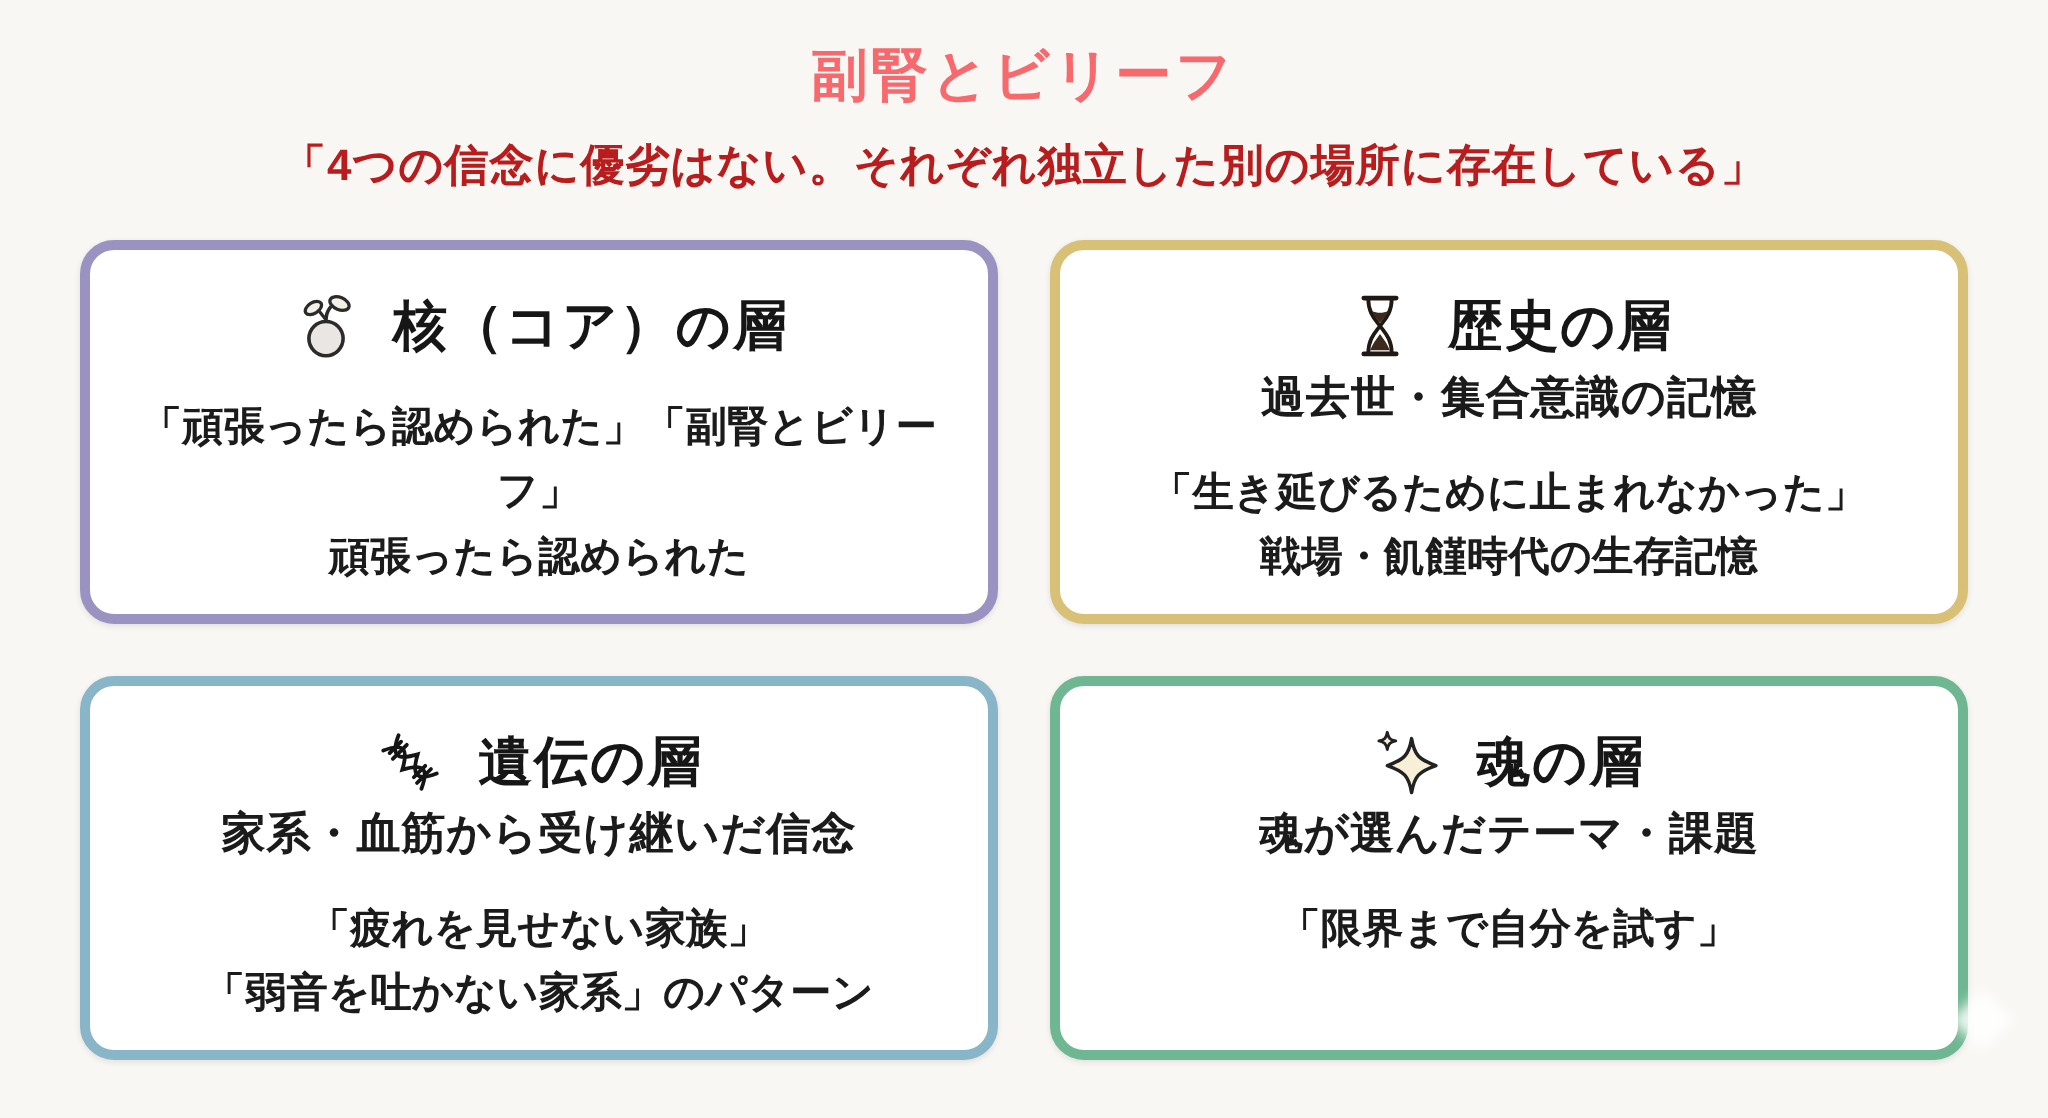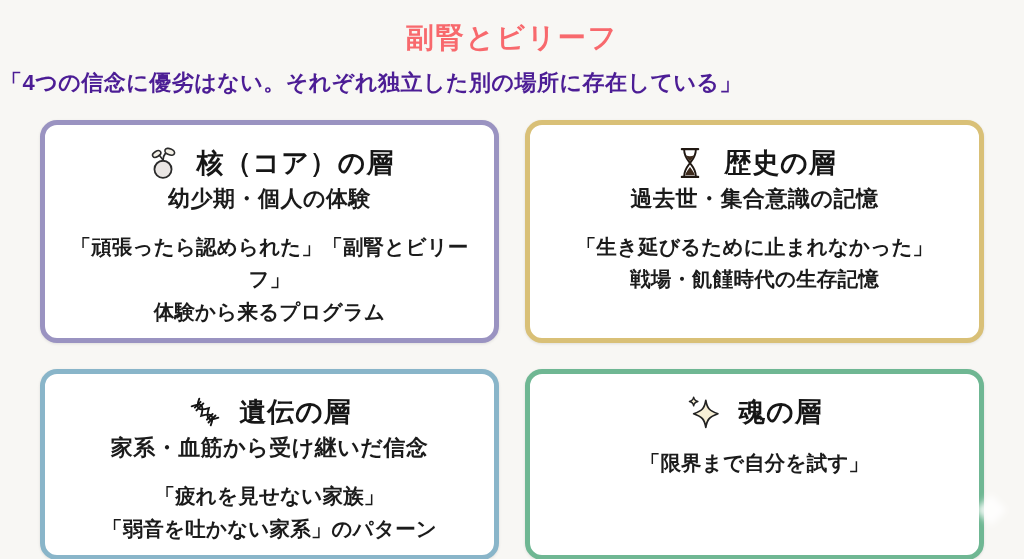--- a/index.html
+++ b/index.html
@@ -29,10 +29,10 @@
     top: 68px;
     left: 0;
     width: 100%;
-    text-align: left;
+    text-align: center;
     font-size: 22px;
     font-weight: 700;
-    color: #4c1d95;
+    color: #b91c1c;
     letter-spacing: 0.5px;
   }
   .cards-grid {

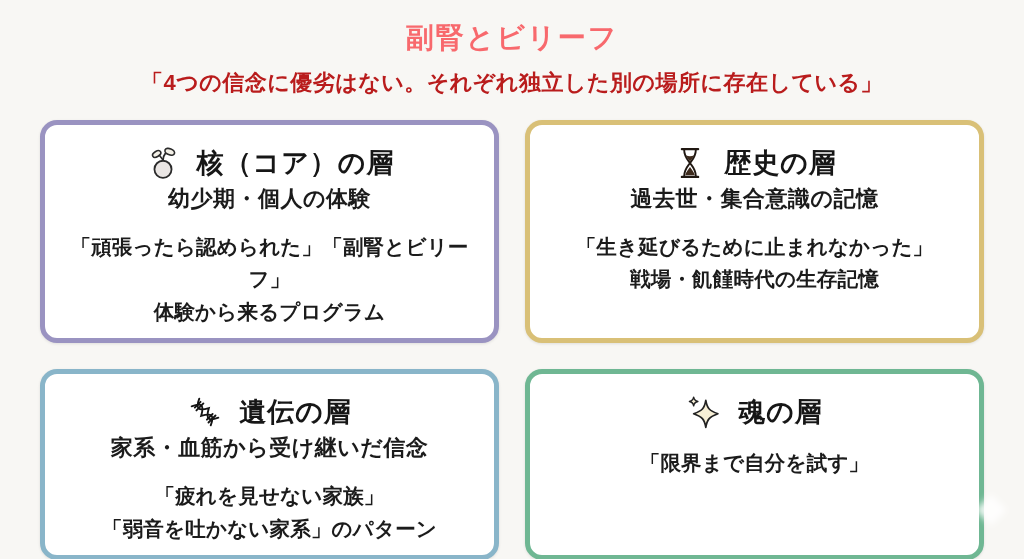--- a/index.html
+++ b/index.html
@@ -124,7 +124,6 @@
         </span>
         <span class="card-title">核（コア）の層</span>
       </div>
-      <div class="card-subtitle">幼少期・個人の体験</div>
       <div class="card-body">
         <div>「頑張ったら認められた」「副腎とビリーフ」</div>
         <div>体験から来るプログラム</div>

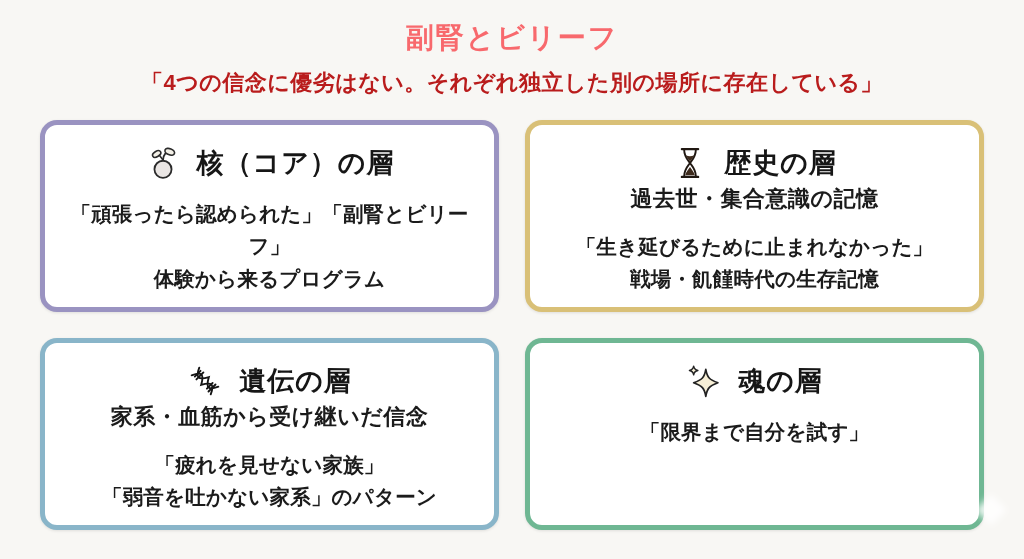--- a/index.html
+++ b/index.html
@@ -126,7 +126,7 @@
       </div>
       <div class="card-body">
         <div>「頑張ったら認められた」「副腎とビリーフ」</div>
-        <div>体験から来るプログラム</div>
+        <div>頑張ったら認められた</div>
       </div>
     </div>
 

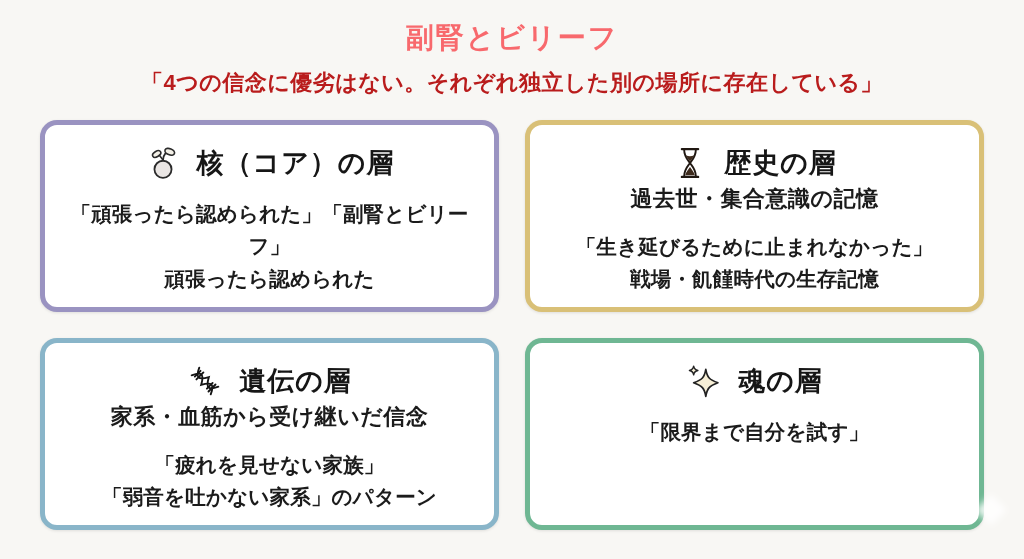--- a/index.html
+++ b/index.html
@@ -184,6 +184,7 @@
         </span>
         <span class="card-title">魂の層</span>
       </div>
+      <div class="card-subtitle">魂が選んだテーマ・課題</div>
       <div class="card-body">
         <div>「限界まで自分を試す」</div>
       </div>

